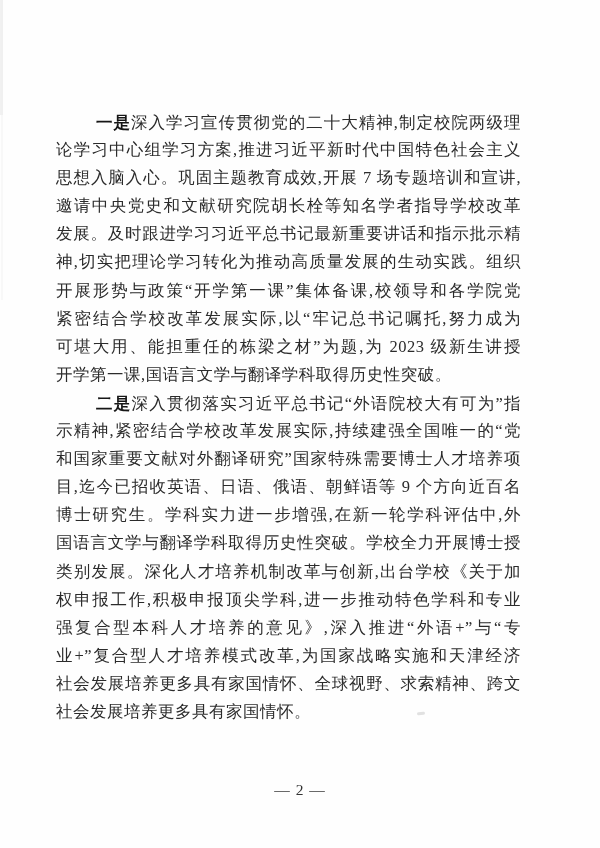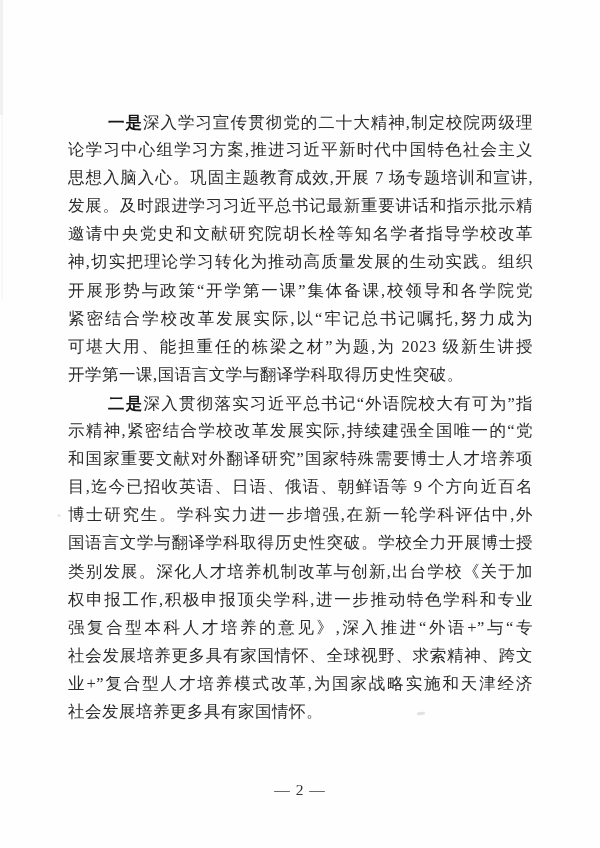--- a/index.html
+++ b/index.html
@@ -50,7 +50,7 @@
   }
   .text-block {
     position: absolute;
-    left: 68px;
+    left: 56px;
     top: 108px;
     width: 465px;
     color: #2b2b2b;

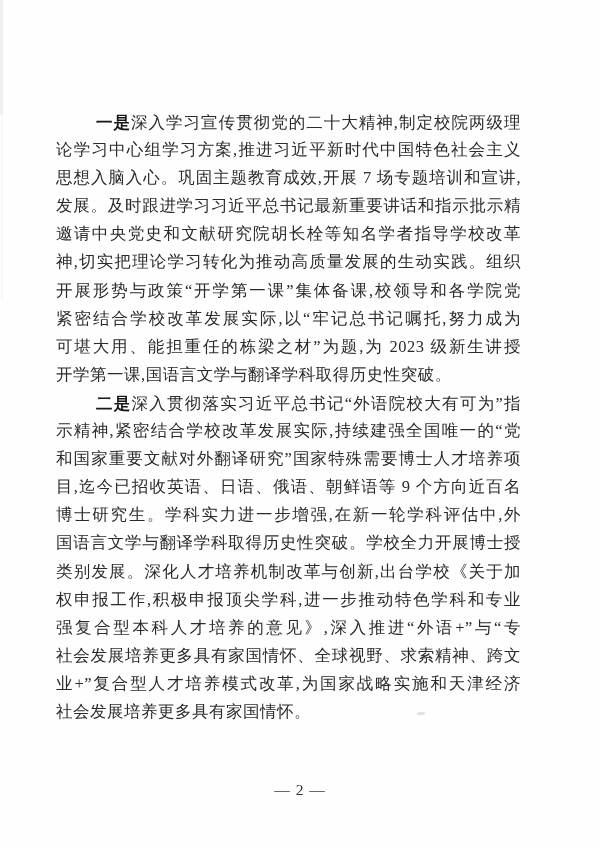--- a/index.html
+++ b/index.html
@@ -103,8 +103,8 @@
       <div class="line first"><span class="lead">一是</span><span>深入学习宣传贯彻党的二十大精神,制定校院两级理</span></div>
       <div class="line">论学习中心组学习方案,推进习近平新时代中国特色社会主义</div>
       <div class="line">思想入脑入心。巩固主题教育成效,开展 7 场专题培训和宣讲,</div>
+      <div class="line">邀请中央党史和文献研究院胡长栓等知名学者指导学校改革</div>
       <div class="line">发展。及时跟进学习习近平总书记最新重要讲话和指示批示精</div>
-      <div class="line">邀请中央党史和文献研究院胡长栓等知名学者指导学校改革</div>
       <div class="line">神,切实把理论学习转化为推动高质量发展的生动实践。组织</div>
       <div class="line">开展形势与政策“开学第一课”集体备课,校领导和各学院党</div>
       <div class="line">紧密结合学校改革发展实际,以“牢记总书记嘱托,努力成为</div>

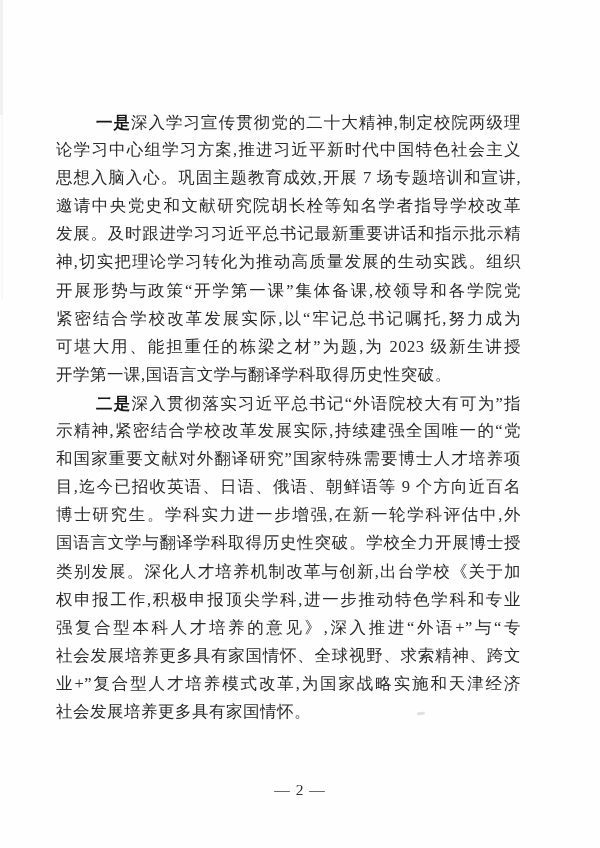--- a/index.html
+++ b/index.html
@@ -122,8 +122,8 @@
       <div class="line">类别发展。深化人才培养机制改革与创新,出台学校《关于加</div>
       <div class="line">权申报工作,积极申报顶尖学科,进一步推动特色学科和专业</div>
       <div class="line">强复合型本科人才培养的意见》,深入推进“外语+”与“专</div>
+      <div class="line">业+”复合型人才培养模式改革,为国家战略实施和天津经济</div>
       <div class="line">社会发展培养更多具有家国情怀、全球视野、求索精神、跨文</div>
-      <div class="line">业+”复合型人才培养模式改革,为国家战略实施和天津经济</div>
       <div class="line natural">社会发展培养更多具有家国情怀。</div>
     </div>
 

